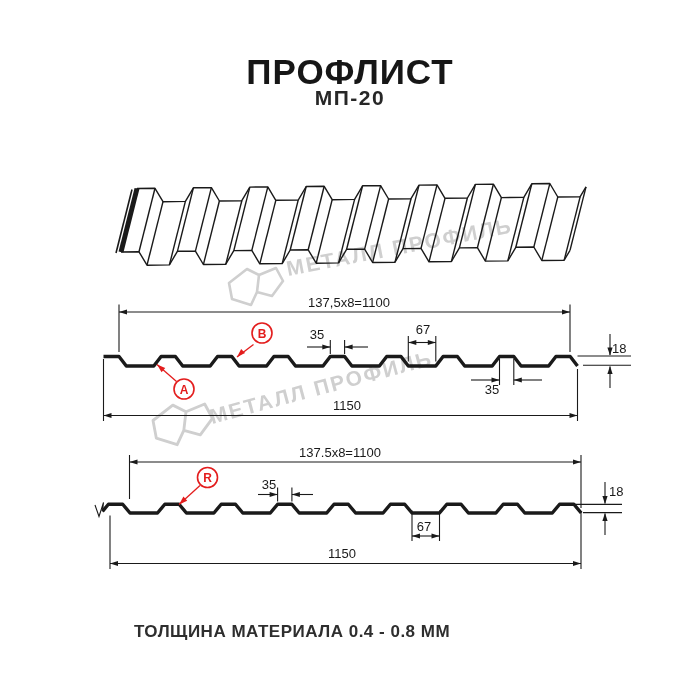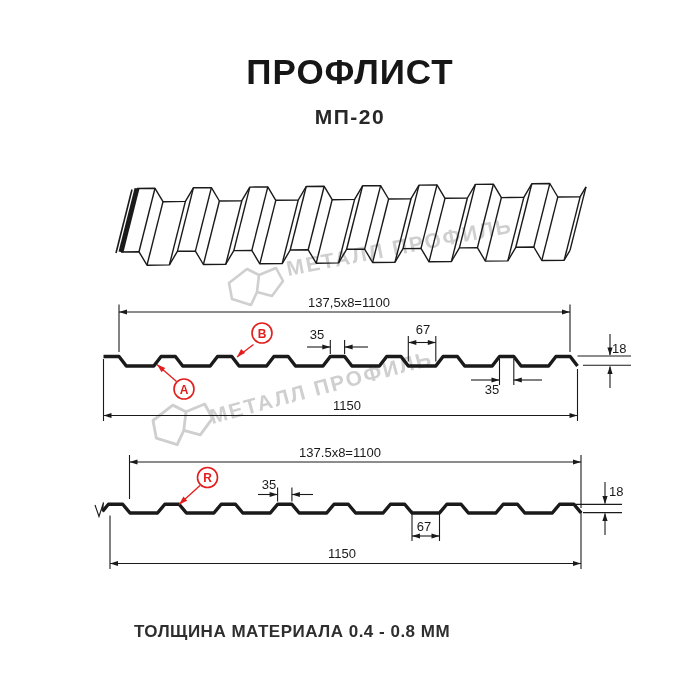--- a/index.html
+++ b/index.html
@@ -7,7 +7,7 @@
        font-family:"Liberation Sans", sans-serif;}
   .hdr{position:absolute;left:0;width:700px;text-align:center;color:#161616;}
   .title{top:52px;font-size:35px;font-weight:700;letter-spacing:1px;}
-  .subtitle{top:105px;font-size:21px;font-weight:600;letter-spacing:1.5px;color:#272727;}
+  .subtitle{top:86px;font-size:21px;font-weight:600;letter-spacing:1.5px;color:#272727;}
   .footer{position:absolute;left:0;width:584px;top:622px;text-align:center;
           font-size:17px;font-weight:600;letter-spacing:.5px;color:#2e2e2e;}
   svg{position:absolute;left:0;top:0;}

